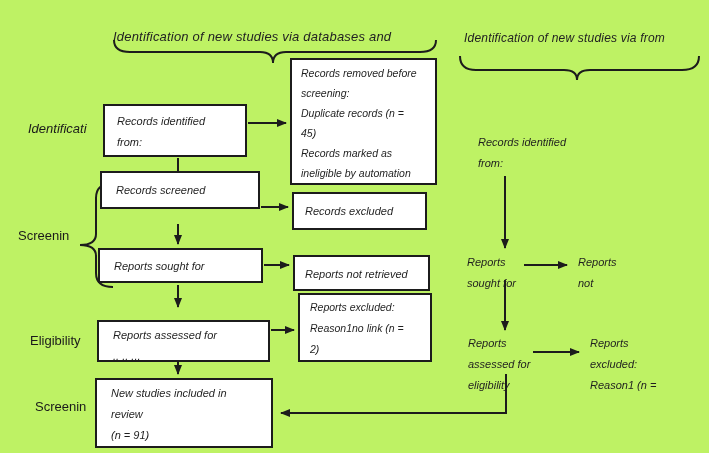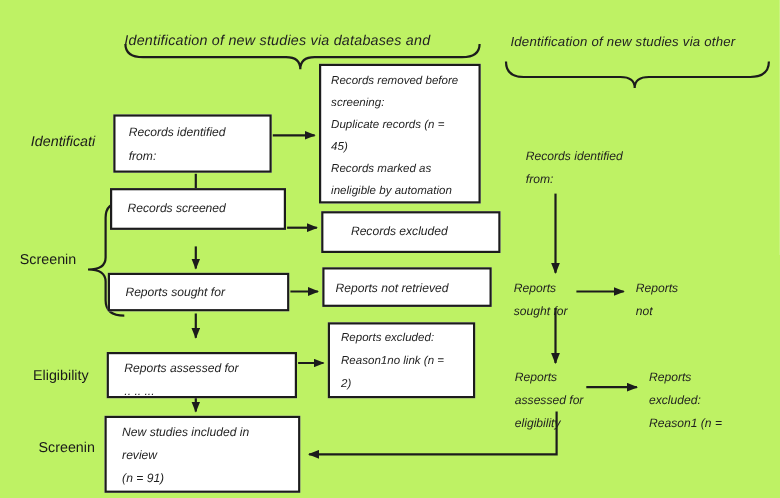--- a/index.html
+++ b/index.html
@@ -82,7 +82,7 @@
   </svg>
 
   <div class="header-txt" style="left:113px;top:29px;">Identification of new studies via databases and</div>
-  <div class="header-txt" style="left:464px;top:31px;font-size:12px;">Identification of new studies via other</div>
+  <div class="header-txt" style="left:464px;top:31px;font-size:12px;">Identification of new studies via from</div>
 
   <div class="stage-label" style="left:28px;top:121px;font-style:italic;font-size:13px;">Identificati</div>
   <div class="stage-label" style="left:18px;top:228px;">Screenin</div>

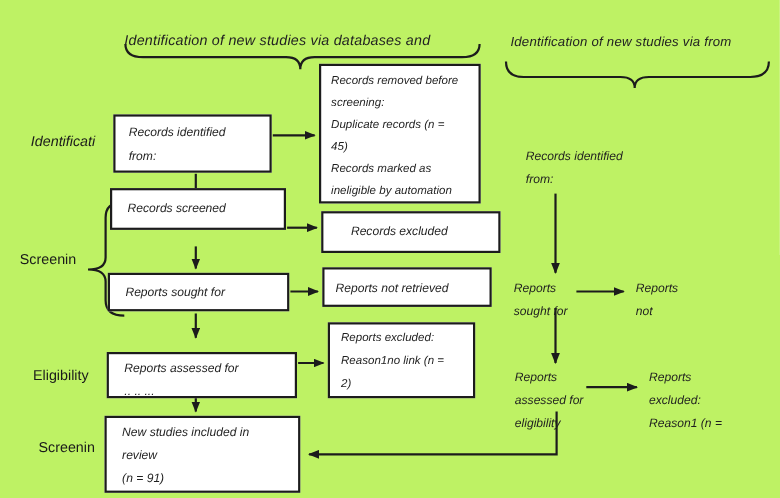--- a/index.html
+++ b/index.html
@@ -101,7 +101,7 @@
 
   <div class="box" style="left:100px;top:171px;width:160px;height:38px;padding:7px 4px 0 14px;">Records screened</div>
 
-  <div class="box" style="left:292px;top:192px;width:163px;height:38px;padding:7px 4px 0 25px;">Records excluded</div>
+  <div class="box" style="left:292px;top:192px;width:135px;height:38px;padding:7px 4px 0 11px;">Records excluded</div>
 
   <div class="box" style="left:98px;top:248px;width:165px;height:35px;padding:6px 4px 0 14px;">Reports sought for</div>
 

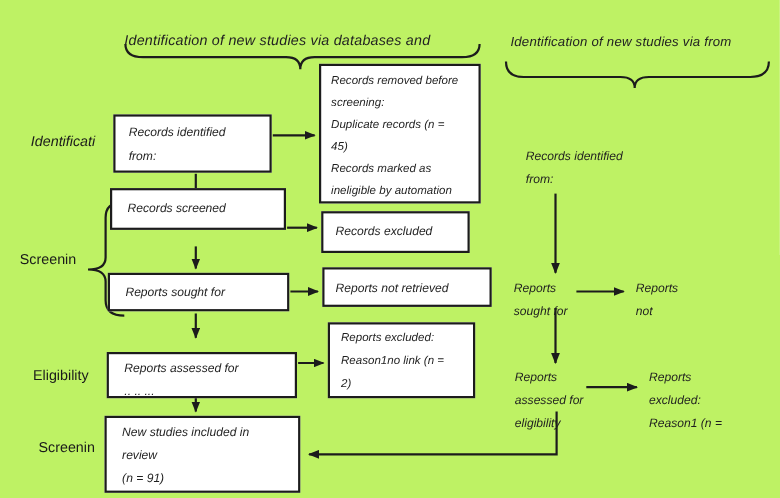--- a/index.html
+++ b/index.html
@@ -105,7 +105,7 @@
 
   <div class="box" style="left:98px;top:248px;width:165px;height:35px;padding:6px 4px 0 14px;">Reports sought for</div>
 
-  <div class="box" style="left:293px;top:243px;width:154px;height:36px;padding:7px 2px 0 10px;">Reports not retrieved</div>
+  <div class="box" style="left:293px;top:255px;width:137px;height:36px;padding:7px 2px 0 10px;">Reports not retrieved</div>
 
   <div class="box" style="left:97px;top:320px;width:173px;height:42px;padding:3px 4px 0 14px;">Reports assessed for
 .. .. ...</div>

